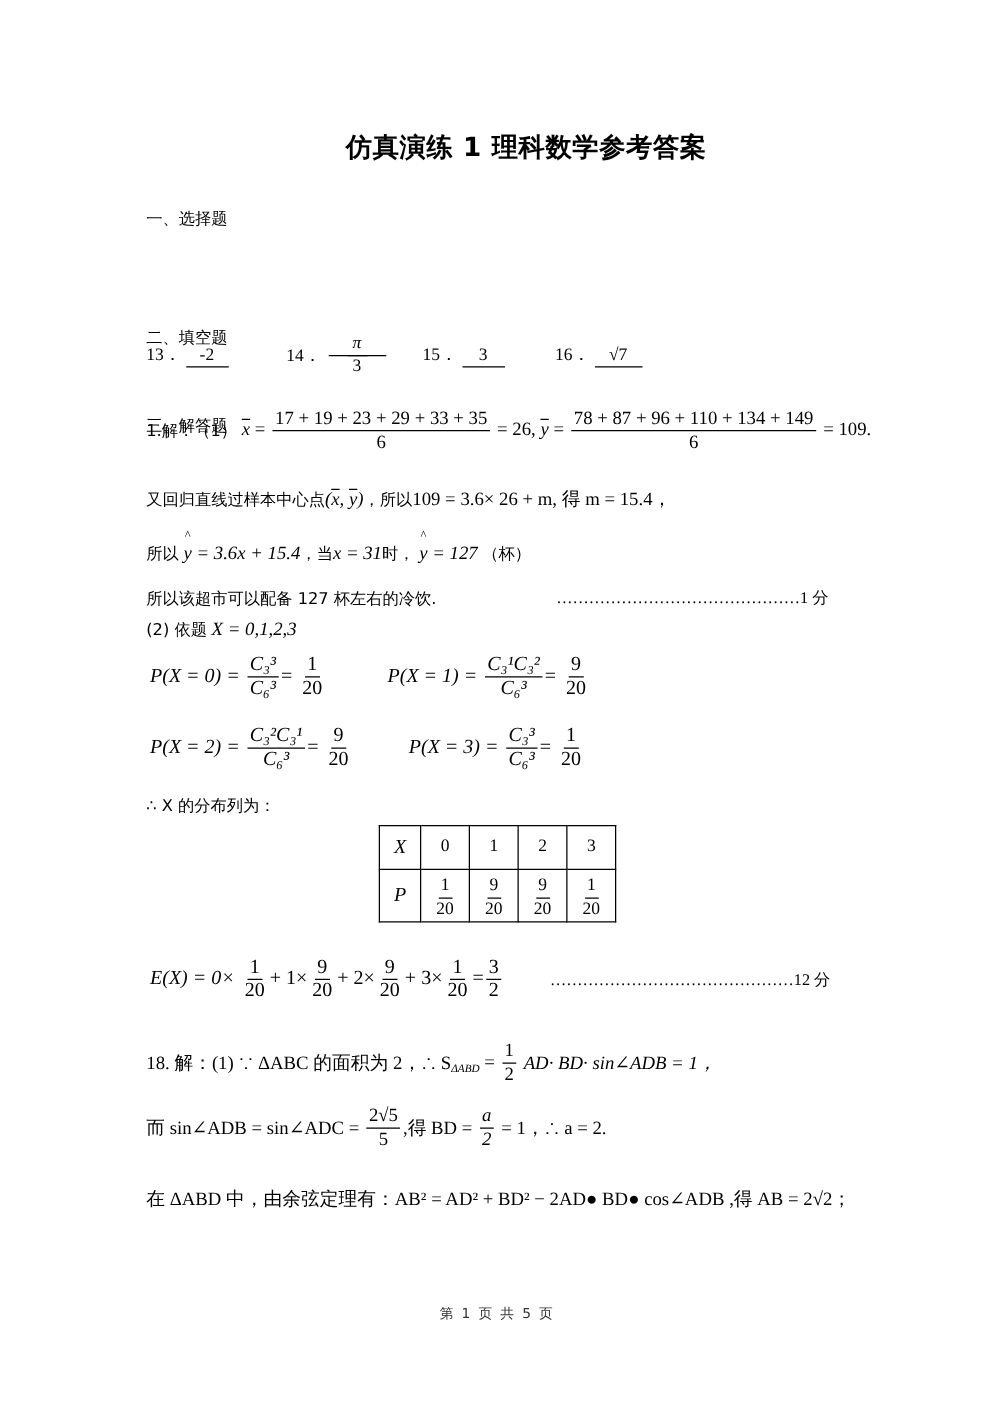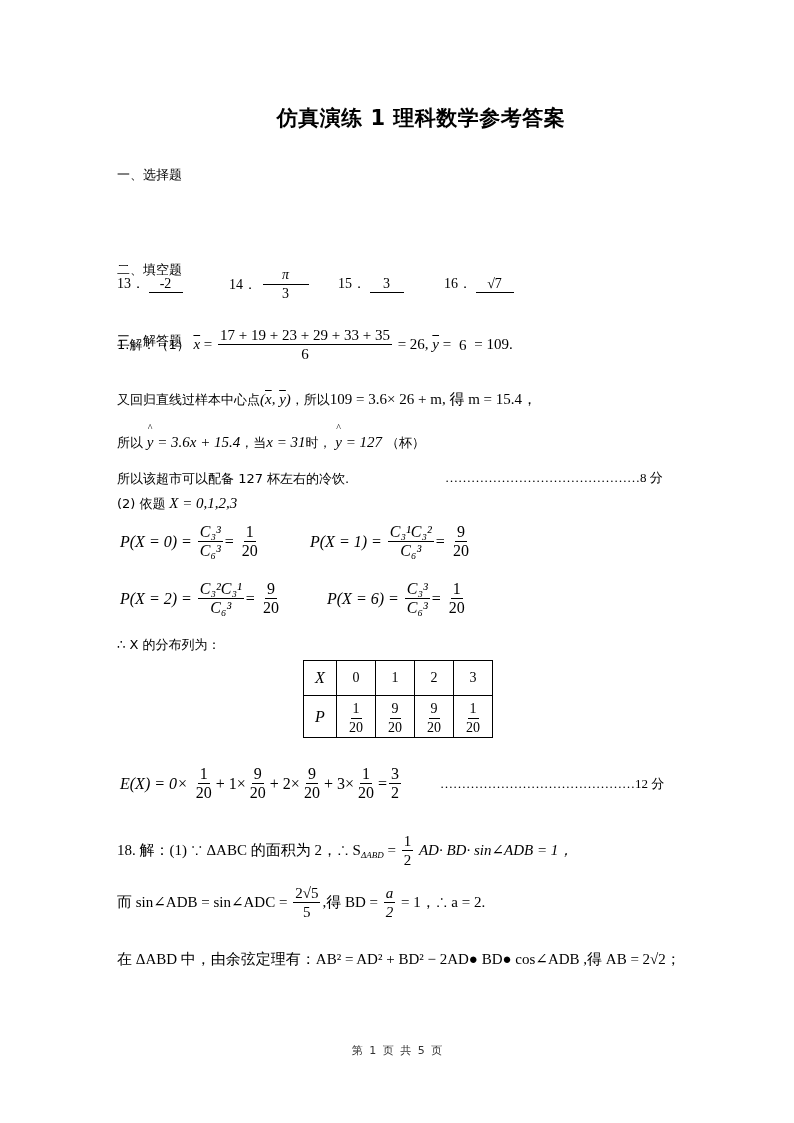--- a/index.html
+++ b/index.html
@@ -76,6 +76,7 @@
   <span style="vertical-align:middle;">= 26,</span>
   <span class="it ov" style="vertical-align:middle;">y</span><span style="vertical-align:middle;"> =</span>
   <span class="frac">
+    <span class="num">78 + 87 + 96 + 110 + 134 + 149</span>
     <span class="den">6</span>
   </span>
   <span style="vertical-align:middle;">= 109.</span>

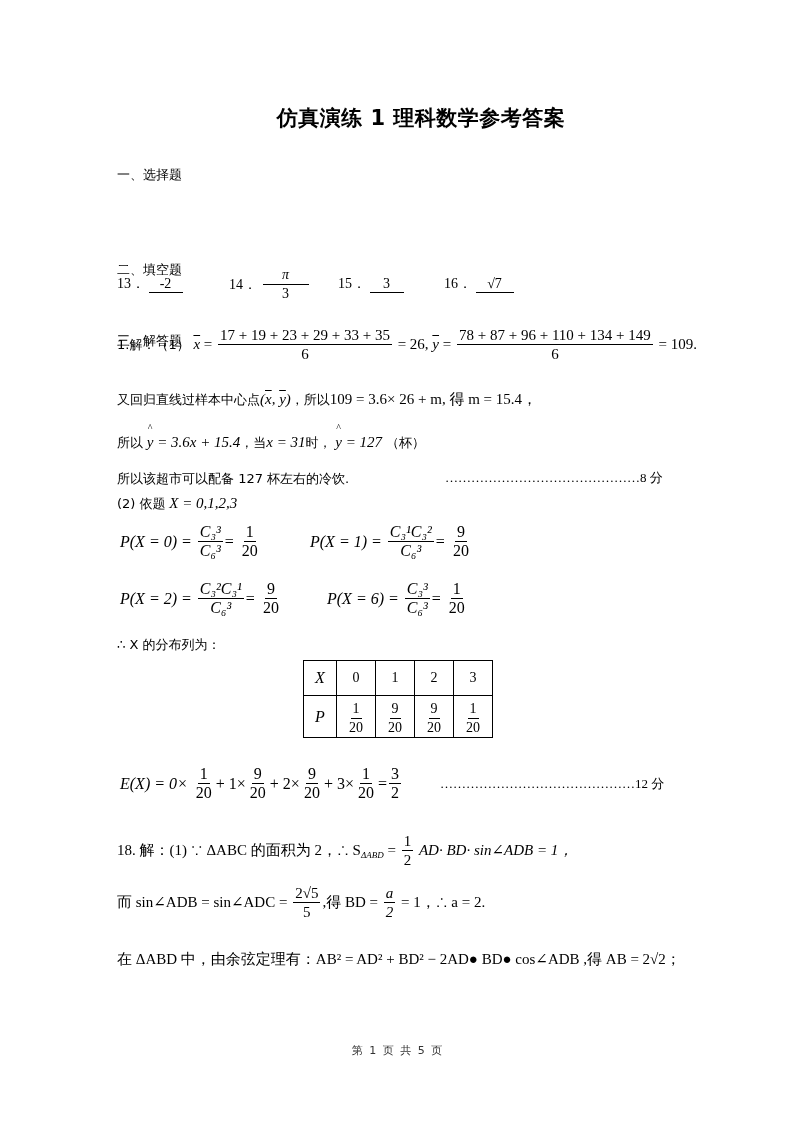--- a/index.html
+++ b/index.html
@@ -94,7 +94,7 @@
 </div>
 
 <div class="abs cn" style="left:117px;top:470px;font-size:13px;">所以该超市可以配备 127 杯左右的冷饮.</div>
-<div class="abs" style="left:445px;top:469px;font-size:13px;">………………………………………8 分</div>
+<div class="abs" style="left:445px;top:469px;font-size:13px;">………………………………………1 分</div>
 
 <div class="abs line" style="left:117px;top:495px;">
   <span class="cn" style="font-size:13px;">(2)  依题</span>

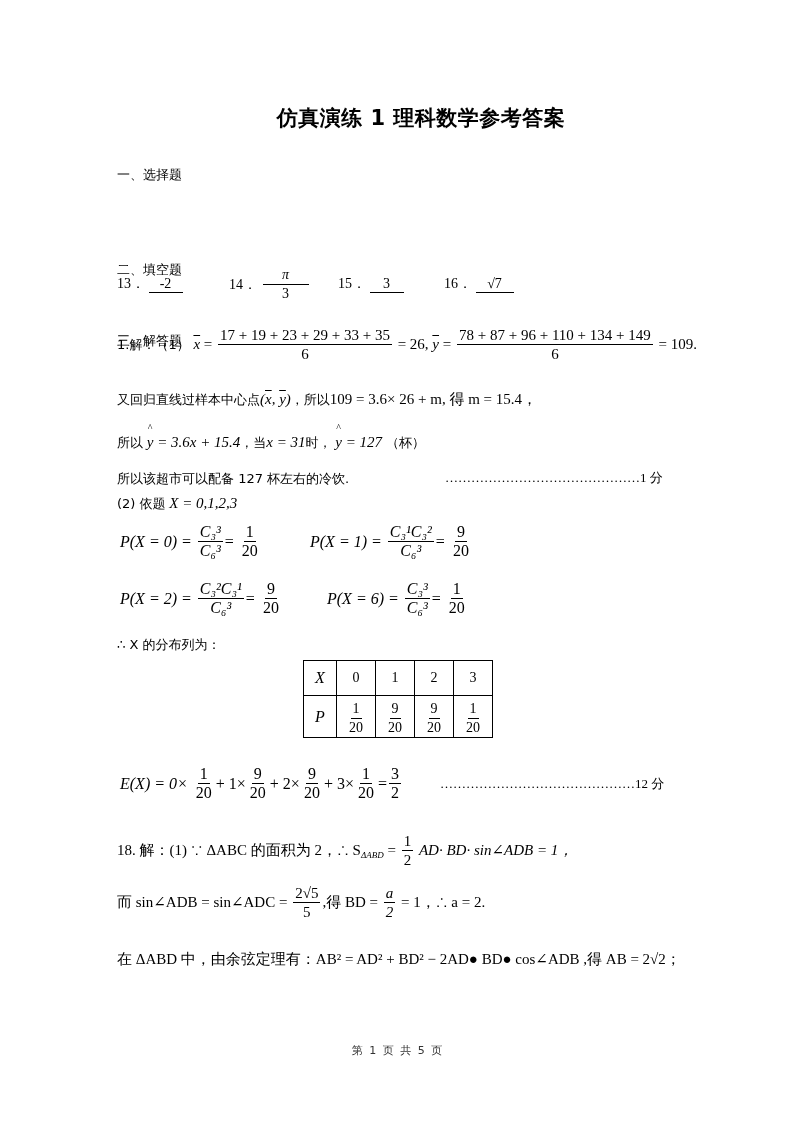--- a/index.html
+++ b/index.html
@@ -135,7 +135,7 @@
     </span>
 </div>
 <div class="abs line" style="left:327px;top:580px;font-size:16px;">
-  <span class="it" style="vertical-align:middle;">P(X = 6)   =</span>
+  <span class="it" style="vertical-align:middle;">P(X = 3)   =</span>
   <span class="frac it">
       <span class="num">C₃³</span>
       <span class="den">C₆³</span>

